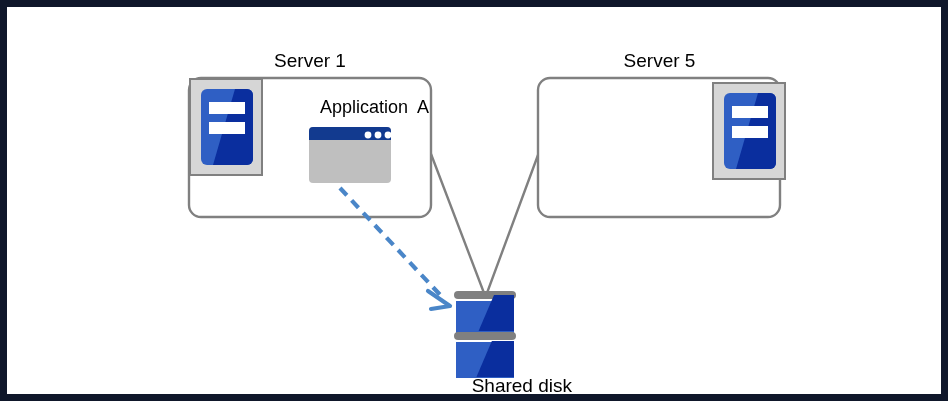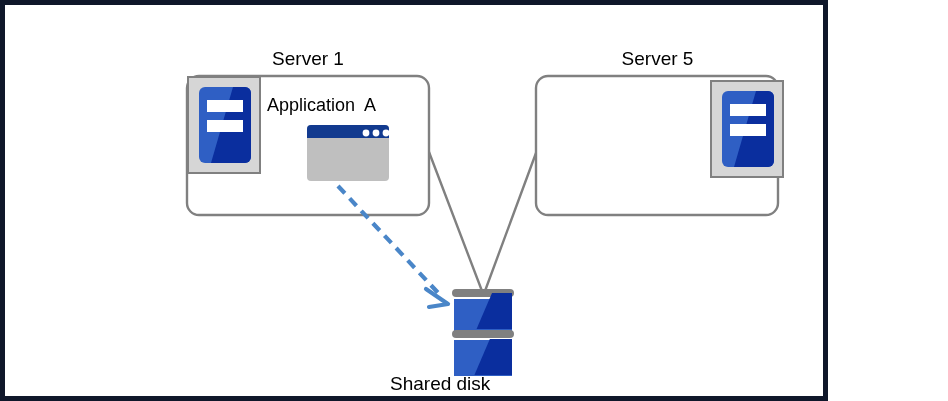--- a/index.html
+++ b/index.html
@@ -13,10 +13,10 @@
   }
   #canvas {
     position: relative;
-    width: 828px;
+    width: 948px;
     height: 401px;
     background: #ffffff;
-    border: 5px solid #0f172a;
+    border: 7px solid #0f172a;
     box-sizing: border-box;
     overflow: hidden;
   }

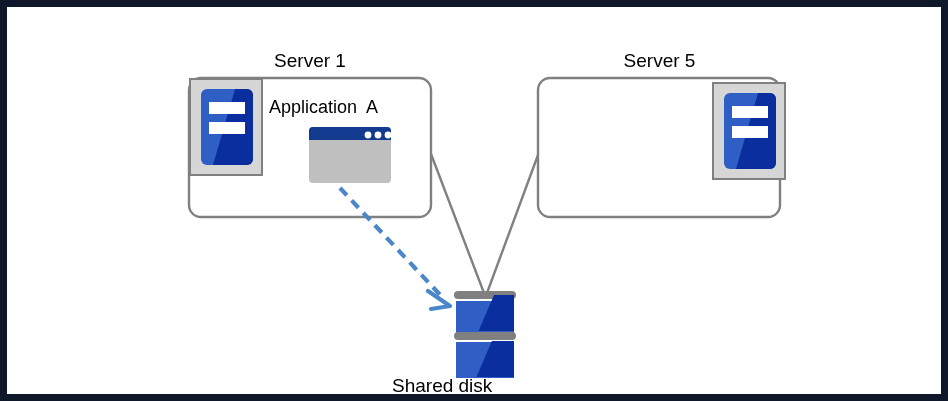--- a/index.html
+++ b/index.html
@@ -40,7 +40,7 @@
   }
   .app-title {
     font-size: 18px;
-    text-align: left;
+    text-align: right;
   }
   .disk-title {
     font-size: 19px;

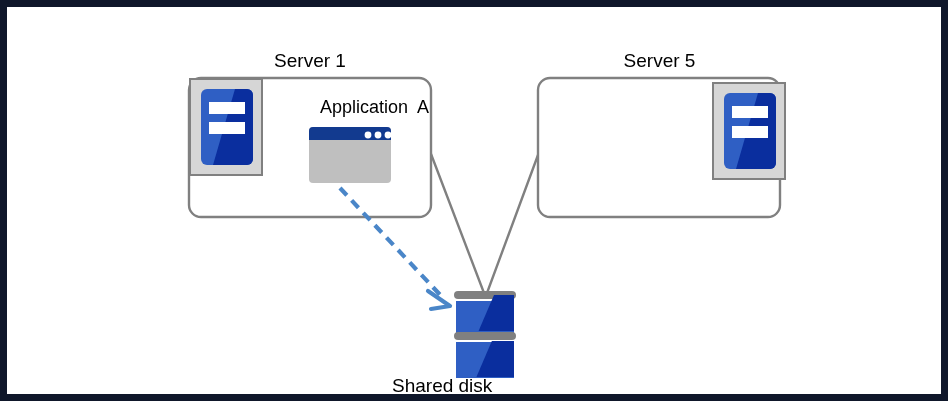--- a/index.html
+++ b/index.html
@@ -44,7 +44,7 @@
   }
   .disk-title {
     font-size: 19px;
-    text-align: left;
+    text-align: right;
   }
   #server1-title { left: 182px; top: 44px; width: 242px; }
   #server2-title { left: 531px; top: 44px; width: 243px; }

